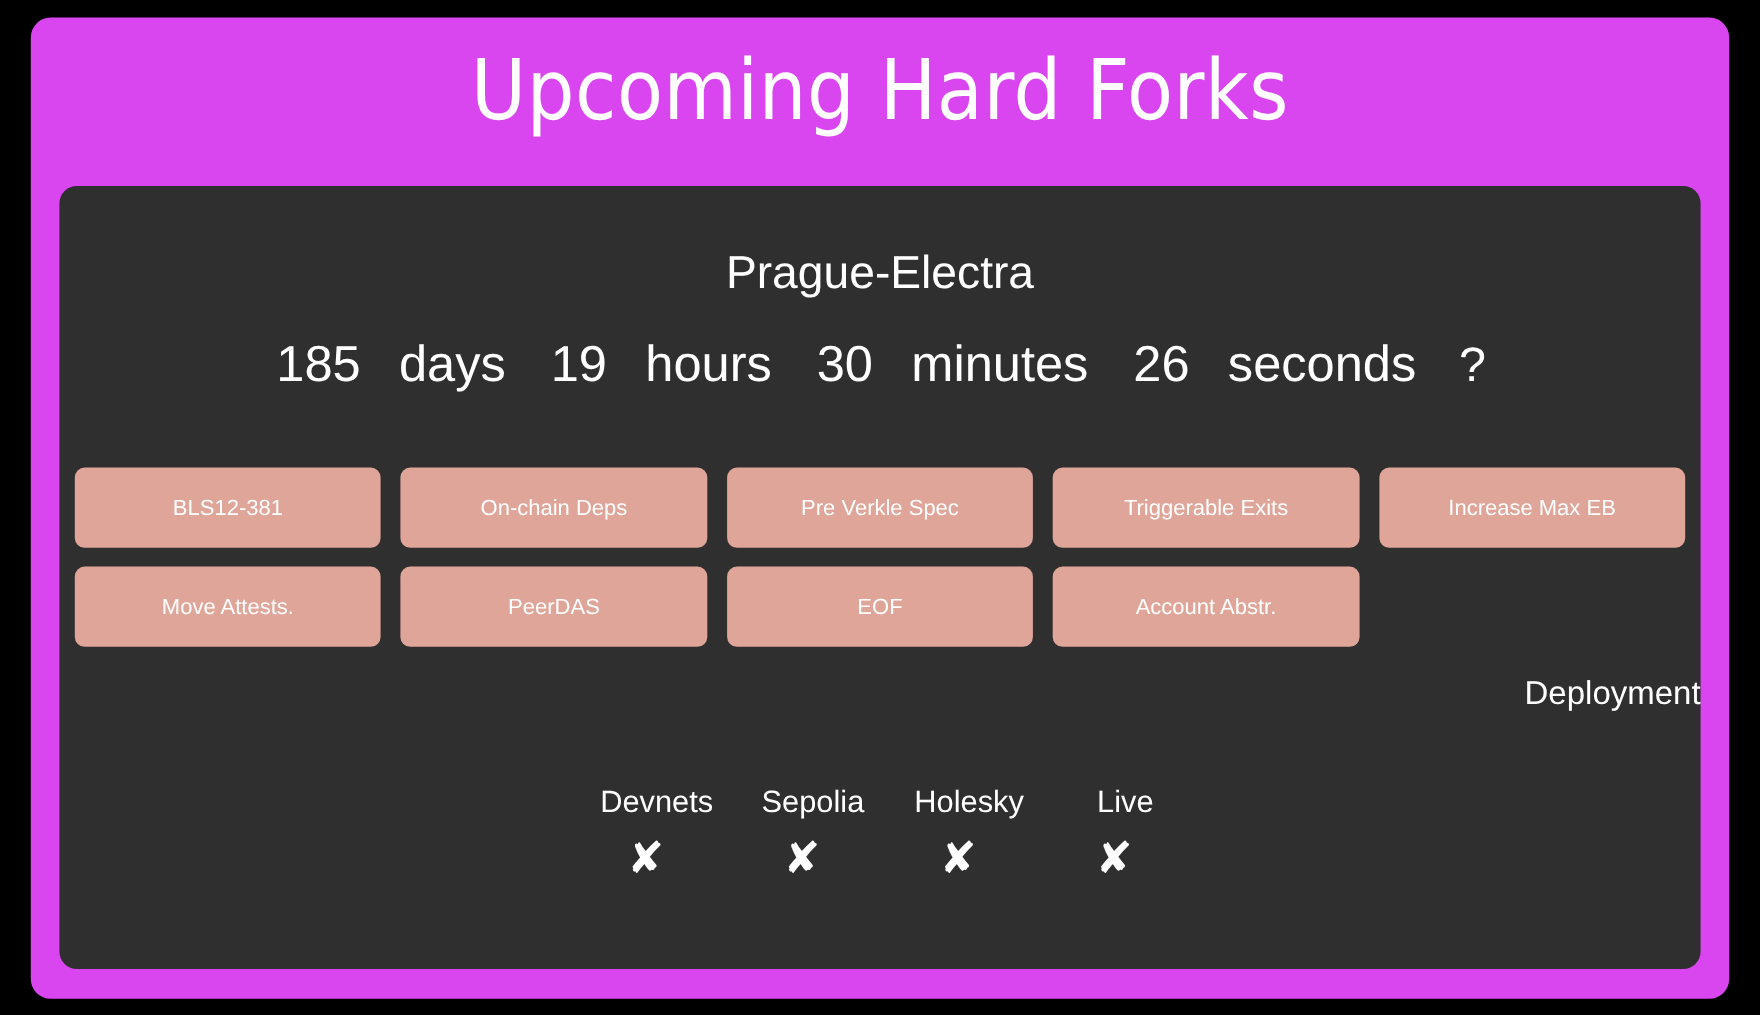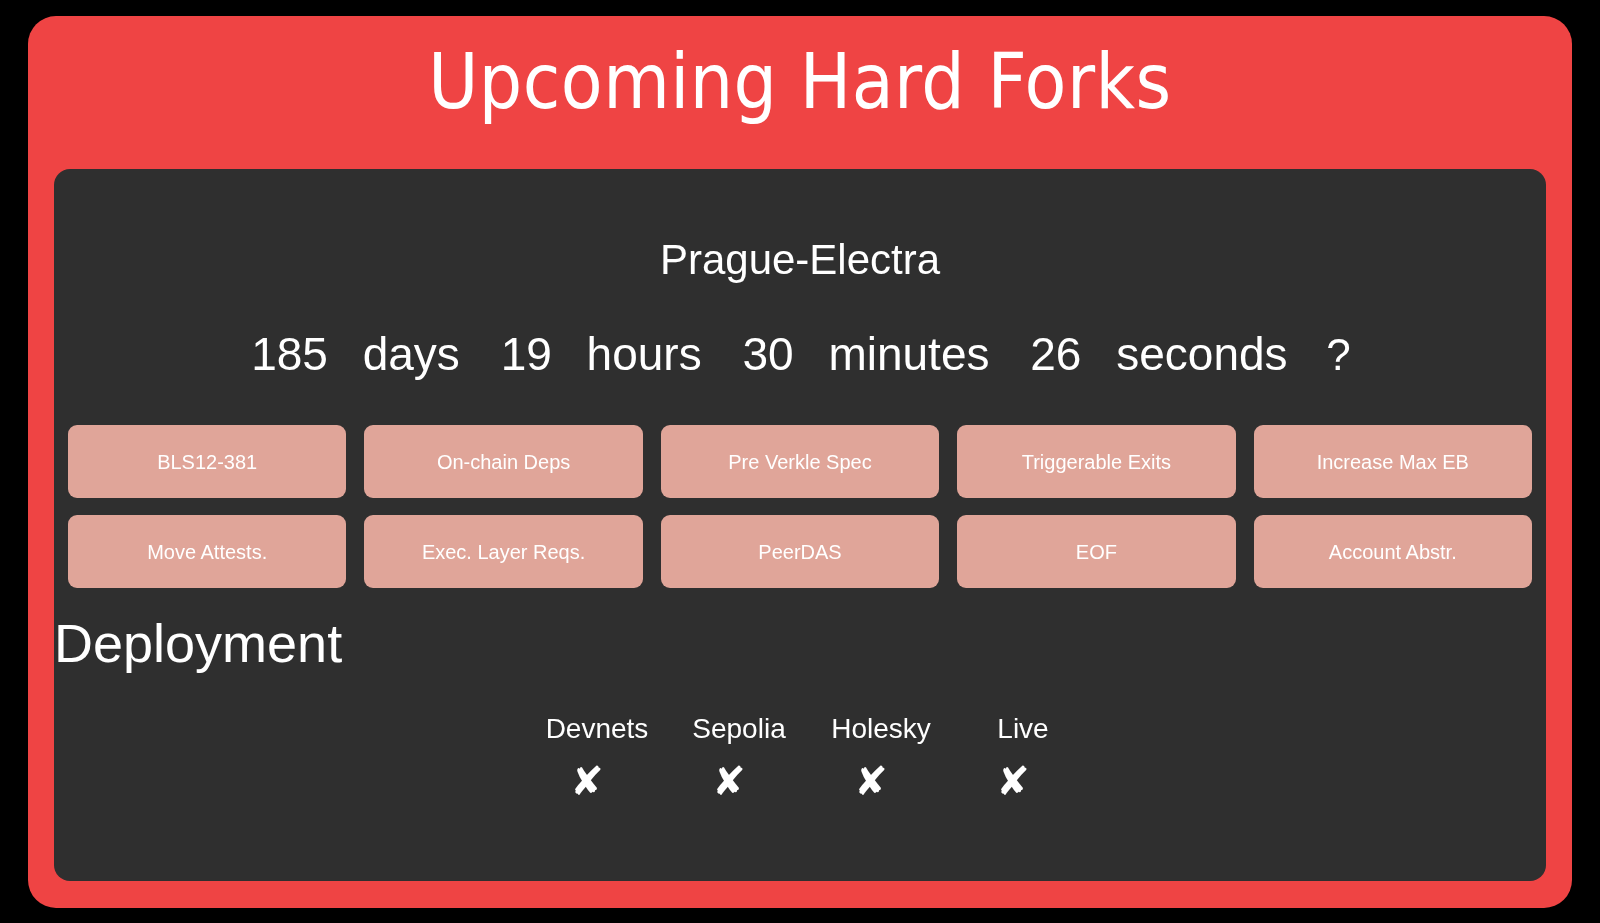--- a/index.html
+++ b/index.html
@@ -22,8 +22,8 @@
     top: 16px;
     width: 1544px;
     height: 892px;
-    background: #ef4444;
-    border-radius: 28px;
+    background: #d946ef;
+    border-radius: 18px;
     box-sizing: border-box;
   }
 

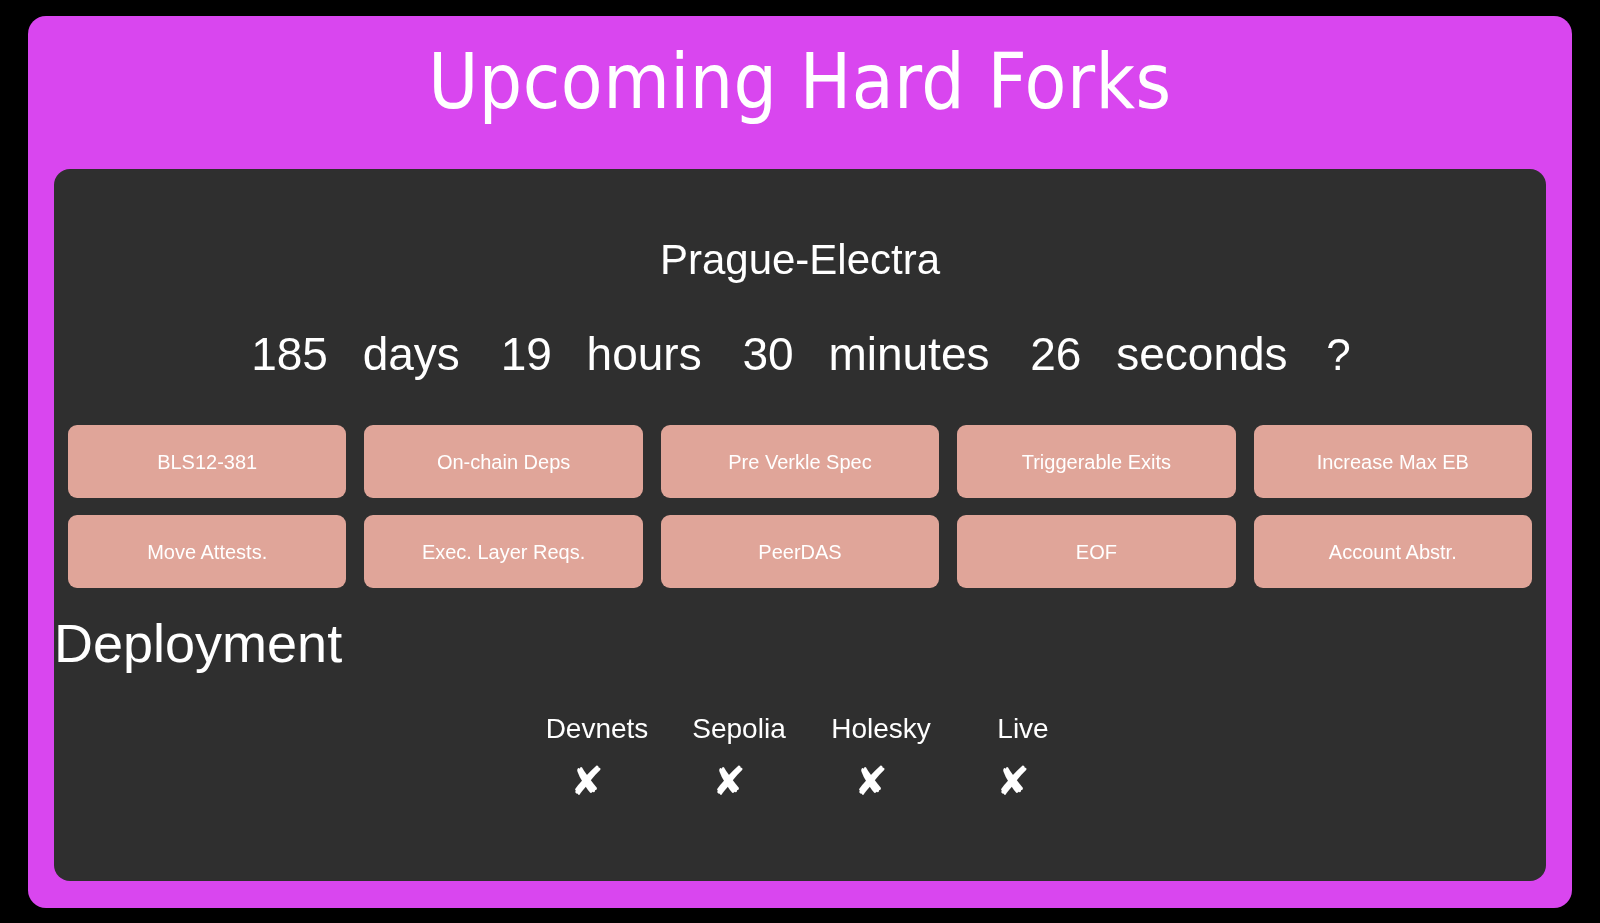--- a/index.html
+++ b/index.html
@@ -54,7 +54,7 @@
   }
 
   .fork-name {
-    margin: 12px;
+    margin: 0;
     padding-top: 56px;
     text-align: center;
     color: #ffffff;

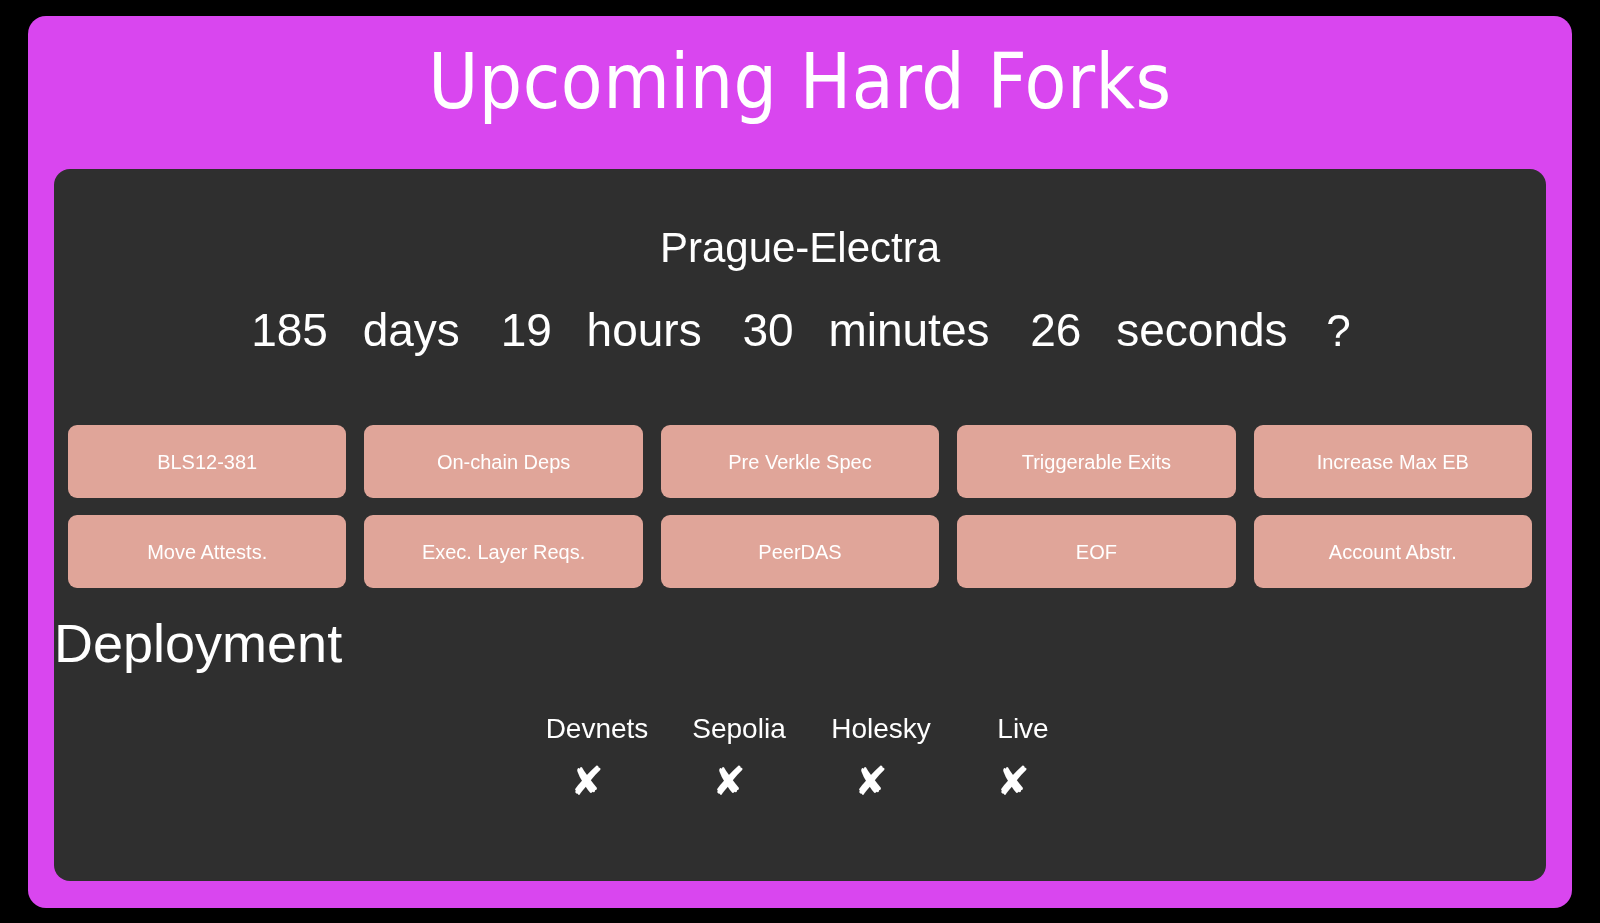--- a/index.html
+++ b/index.html
@@ -184,7 +184,6 @@
       <div class="feature-pill">Triggerable Exits</div>
       <div class="feature-pill">Increase Max EB</div>
       <div class="feature-pill">Move Attests.</div>
-      <div class="feature-pill">Exec. Layer Reqs.</div>
       <div class="feature-pill">PeerDAS</div>
       <div class="feature-pill">EOF</div>
       <div class="feature-pill">Account Abstr.</div>

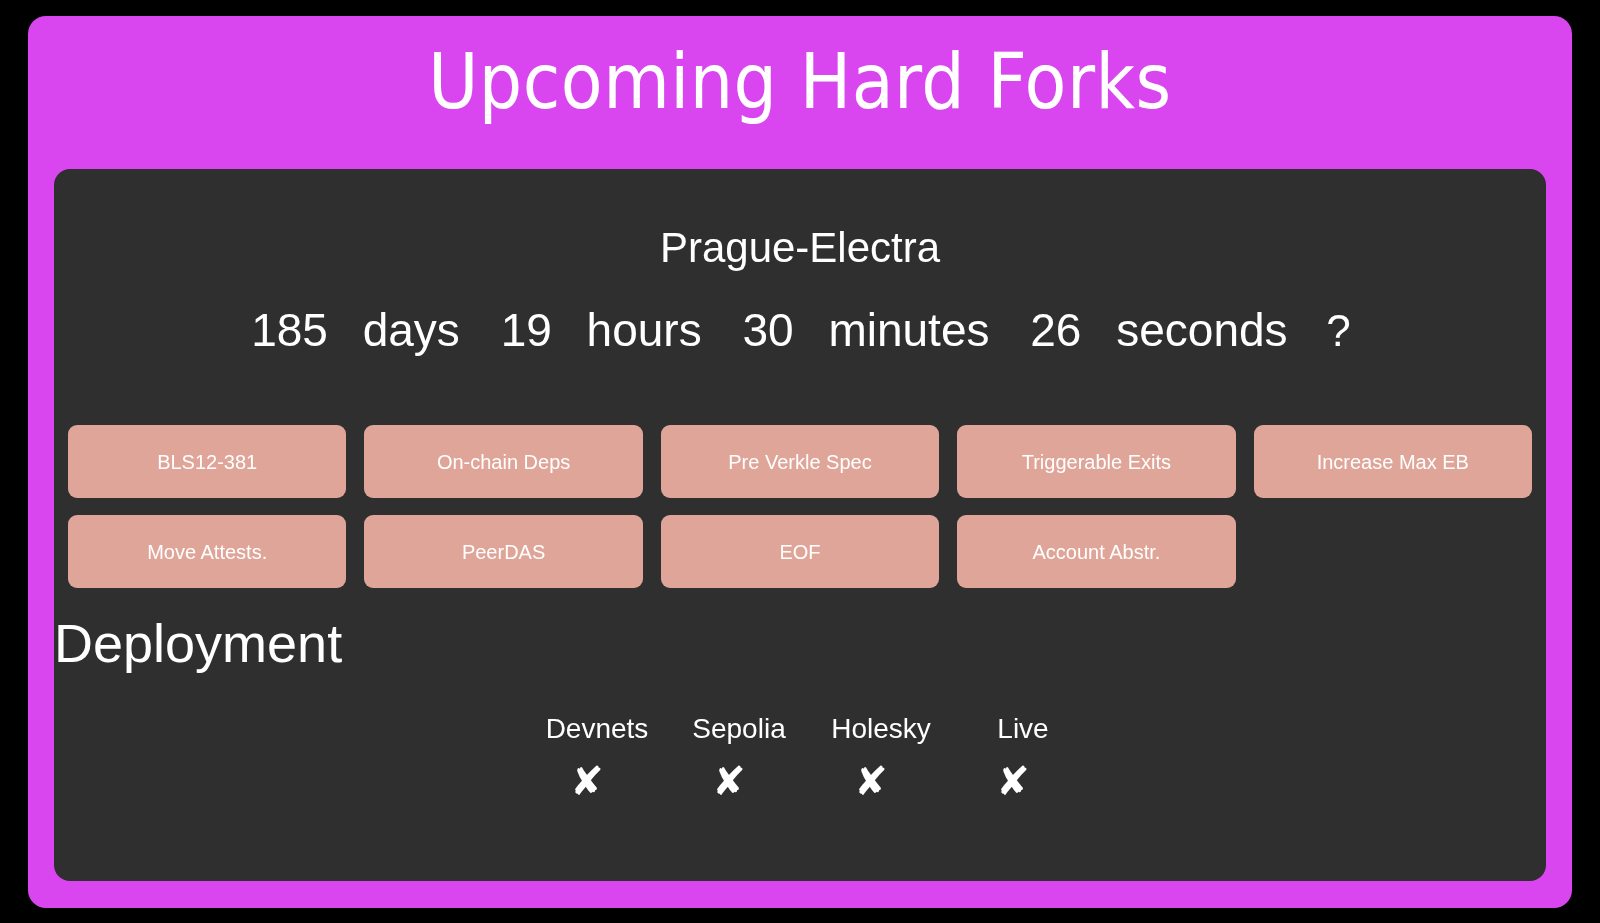--- a/index.html
+++ b/index.html
@@ -116,9 +116,9 @@
     right: 0;
     top: 445px;
     margin: 0;
-    text-align: left;
-    color: #ffffff;
-    font-size: 54px;
+    text-align: right;
+    color: #ffffff;
+    font-size: 30px;
     font-weight: 400;
     line-height: 1.1;
   }

